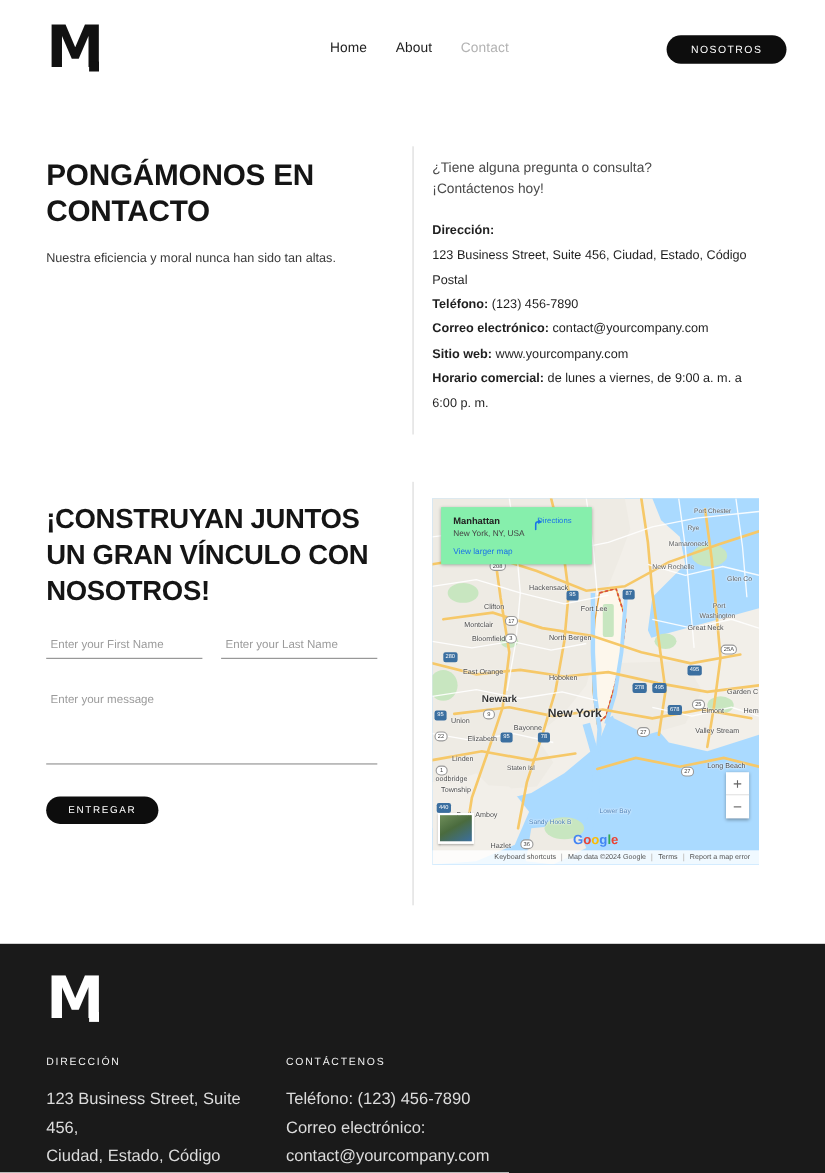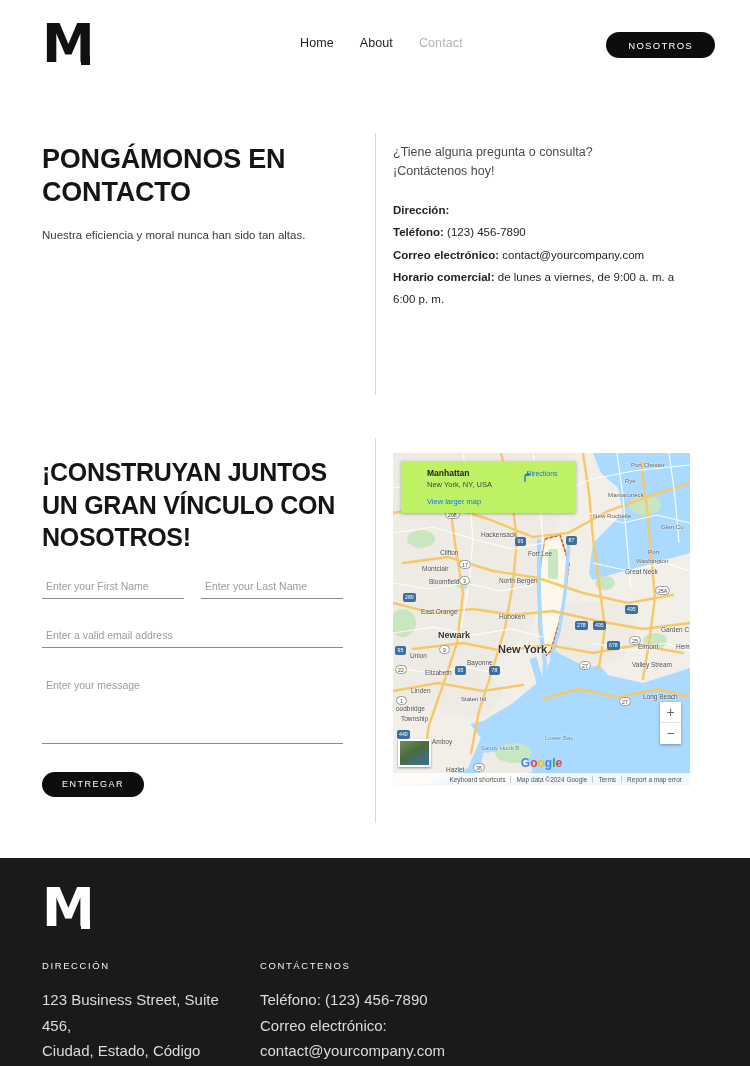--- a/index.html
+++ b/index.html
@@ -203,6 +203,7 @@
         <div>
           <b>Dirección:</b>
         </div>
+        <div>123 Business Street, Suite 456, Ciudad, Estado, Código Postal</div>
         <div>
           <b>Teléfono:</b>
           <span>(123) 456-7890</span>

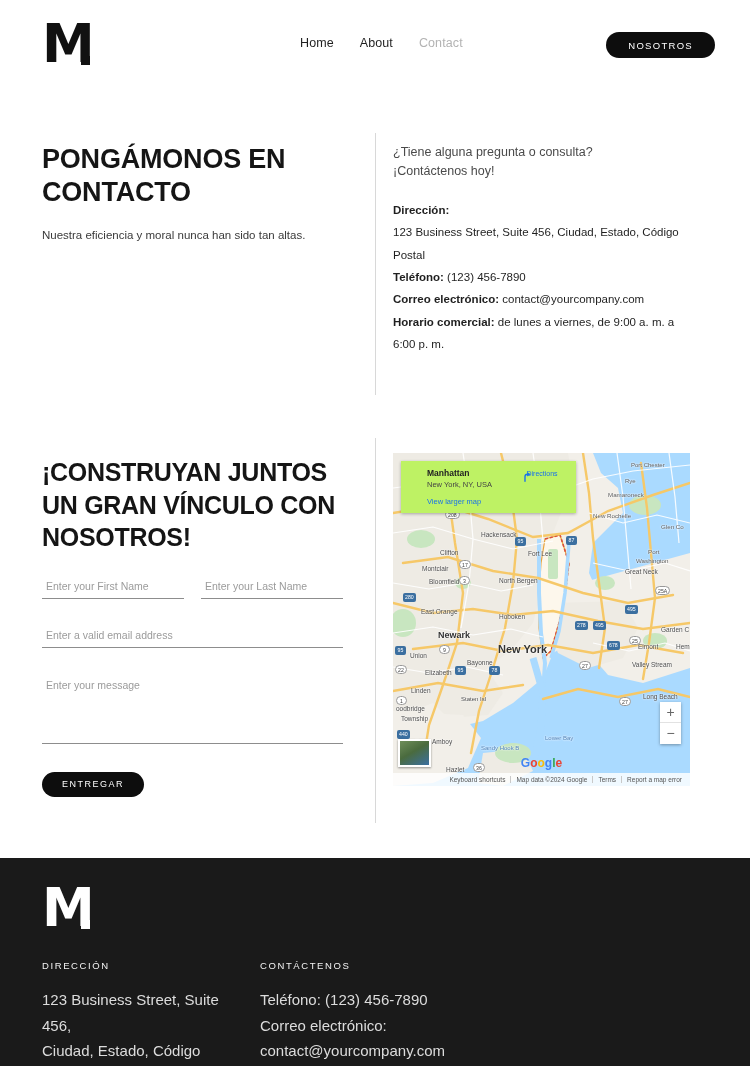--- a/index.html
+++ b/index.html
@@ -211,6 +211,10 @@
         <div>
           <b>Correo electrónico:</b>
           <span>contact@yourcompany.com</span>
+        </div>
+        <div>
+          <b>Sitio web:</b>
+          <span>www.yourcompany.com</span>
         </div>
         <div>
           <b>Horario comercial:</b>

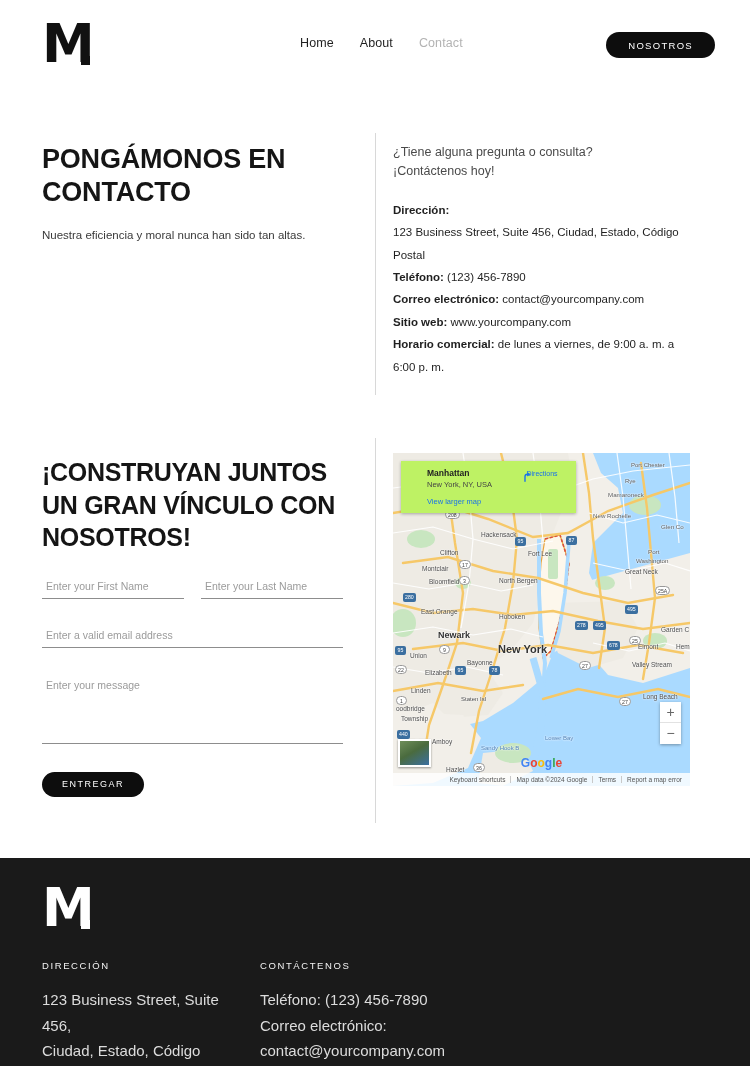--- a/index.html
+++ b/index.html
@@ -99,9 +99,9 @@
   }
   .map svg { position: absolute; left: 0; top: 0; }
   .map-card {
-    position: absolute; left: 8px; top: 8px; width: 175px; height: 52px;
-    background: #bef264; box-shadow: 0 1px 3px rgba(0,0,0,.3);
-    padding: 7px 26px; z-index: 5;
+    position: absolute; left: 8px; top: 8px; width: 137px; height: 52px;
+    background: #86efac; box-shadow: 0 1px 3px rgba(0,0,0,.3);
+    padding: 7px 11px; z-index: 5;
   }
   .mc-title { font-size: 8.5px; font-weight: 700; color: #222; }
   .mc-sub { font-size: 7.5px; color: #444; margin-top: 2px; }

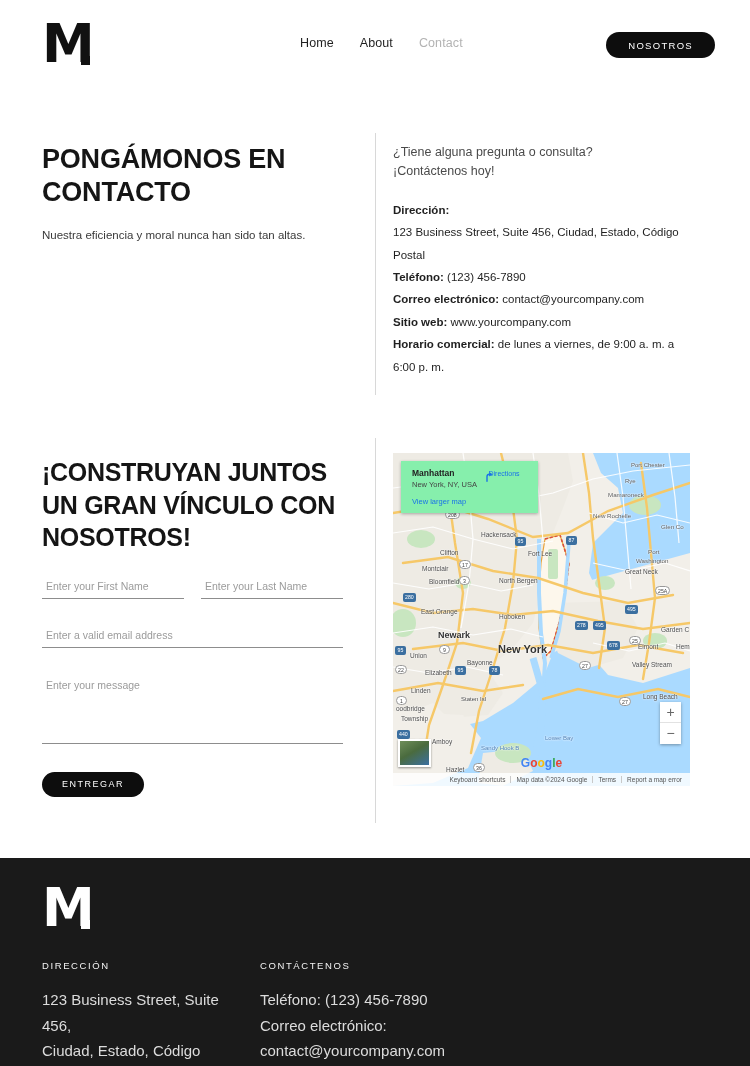--- a/index.html
+++ b/index.html
@@ -240,9 +240,6 @@
           </div>
         </div>
 
-        <div class="fld full">
-          <input type="email" placeholder="Enter a valid email address" style="">
-        </div>
 
         <div class="fld area">
           <textarea placeholder="Enter your message" style=""></textarea>

